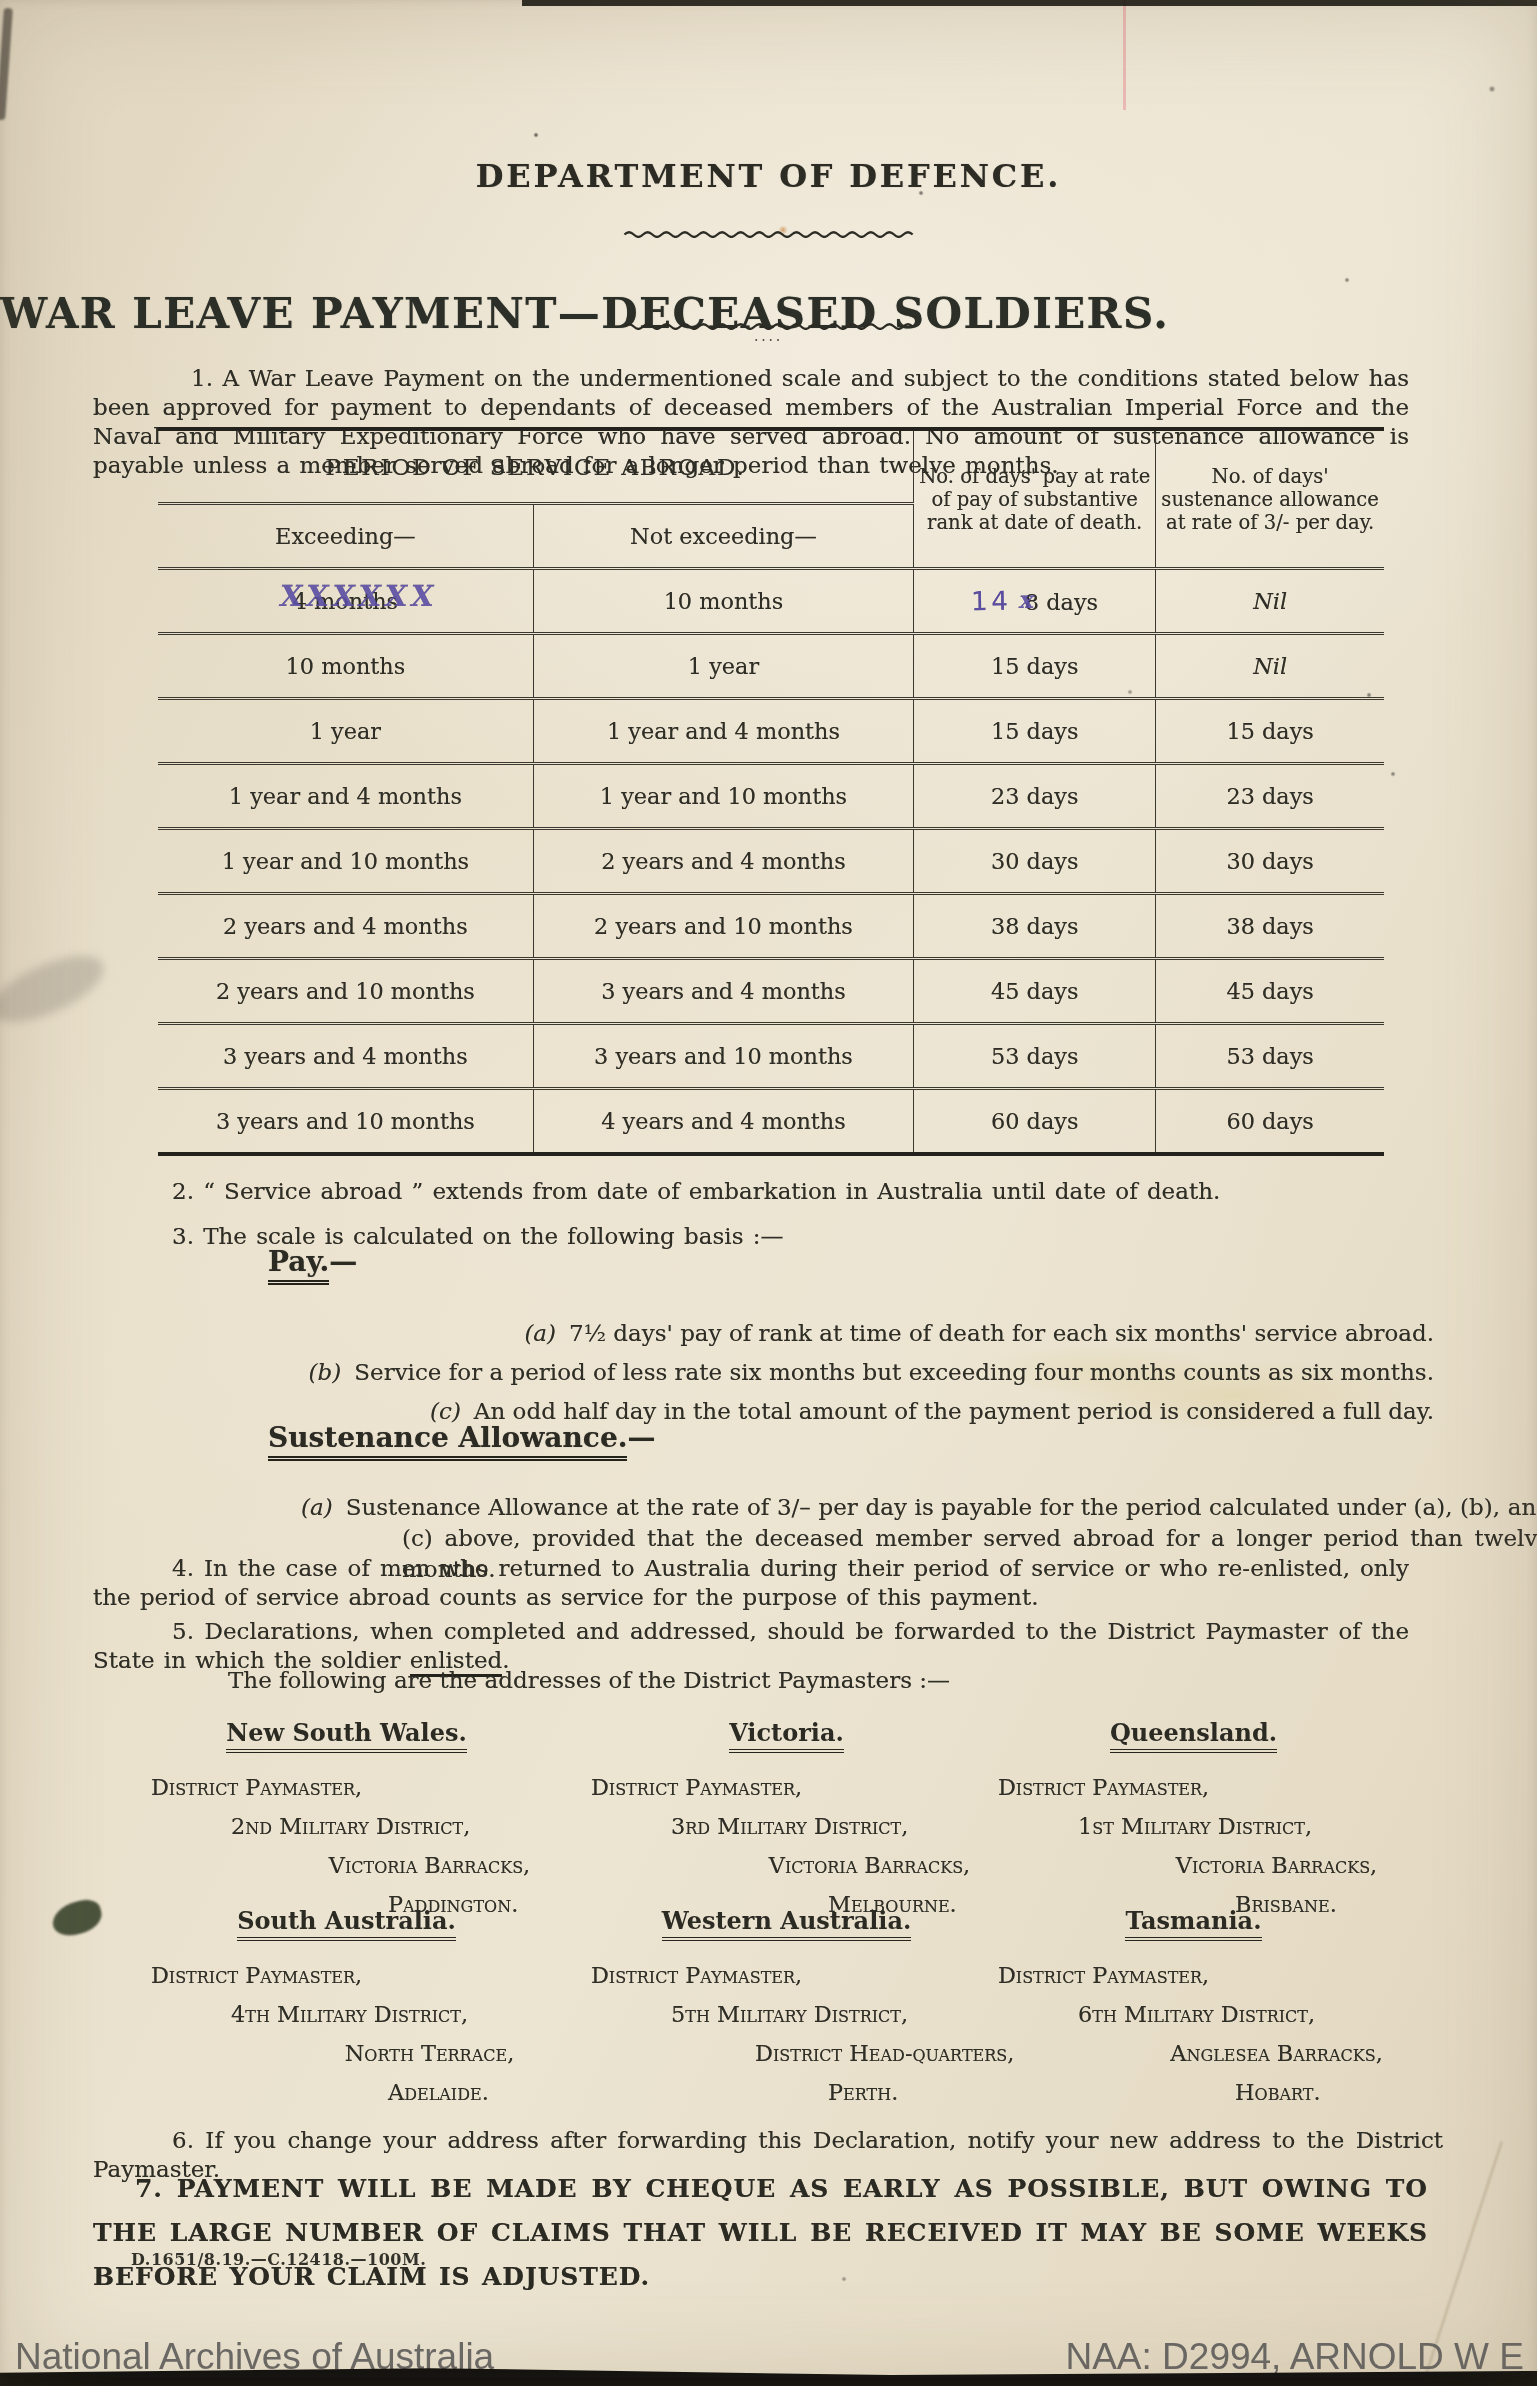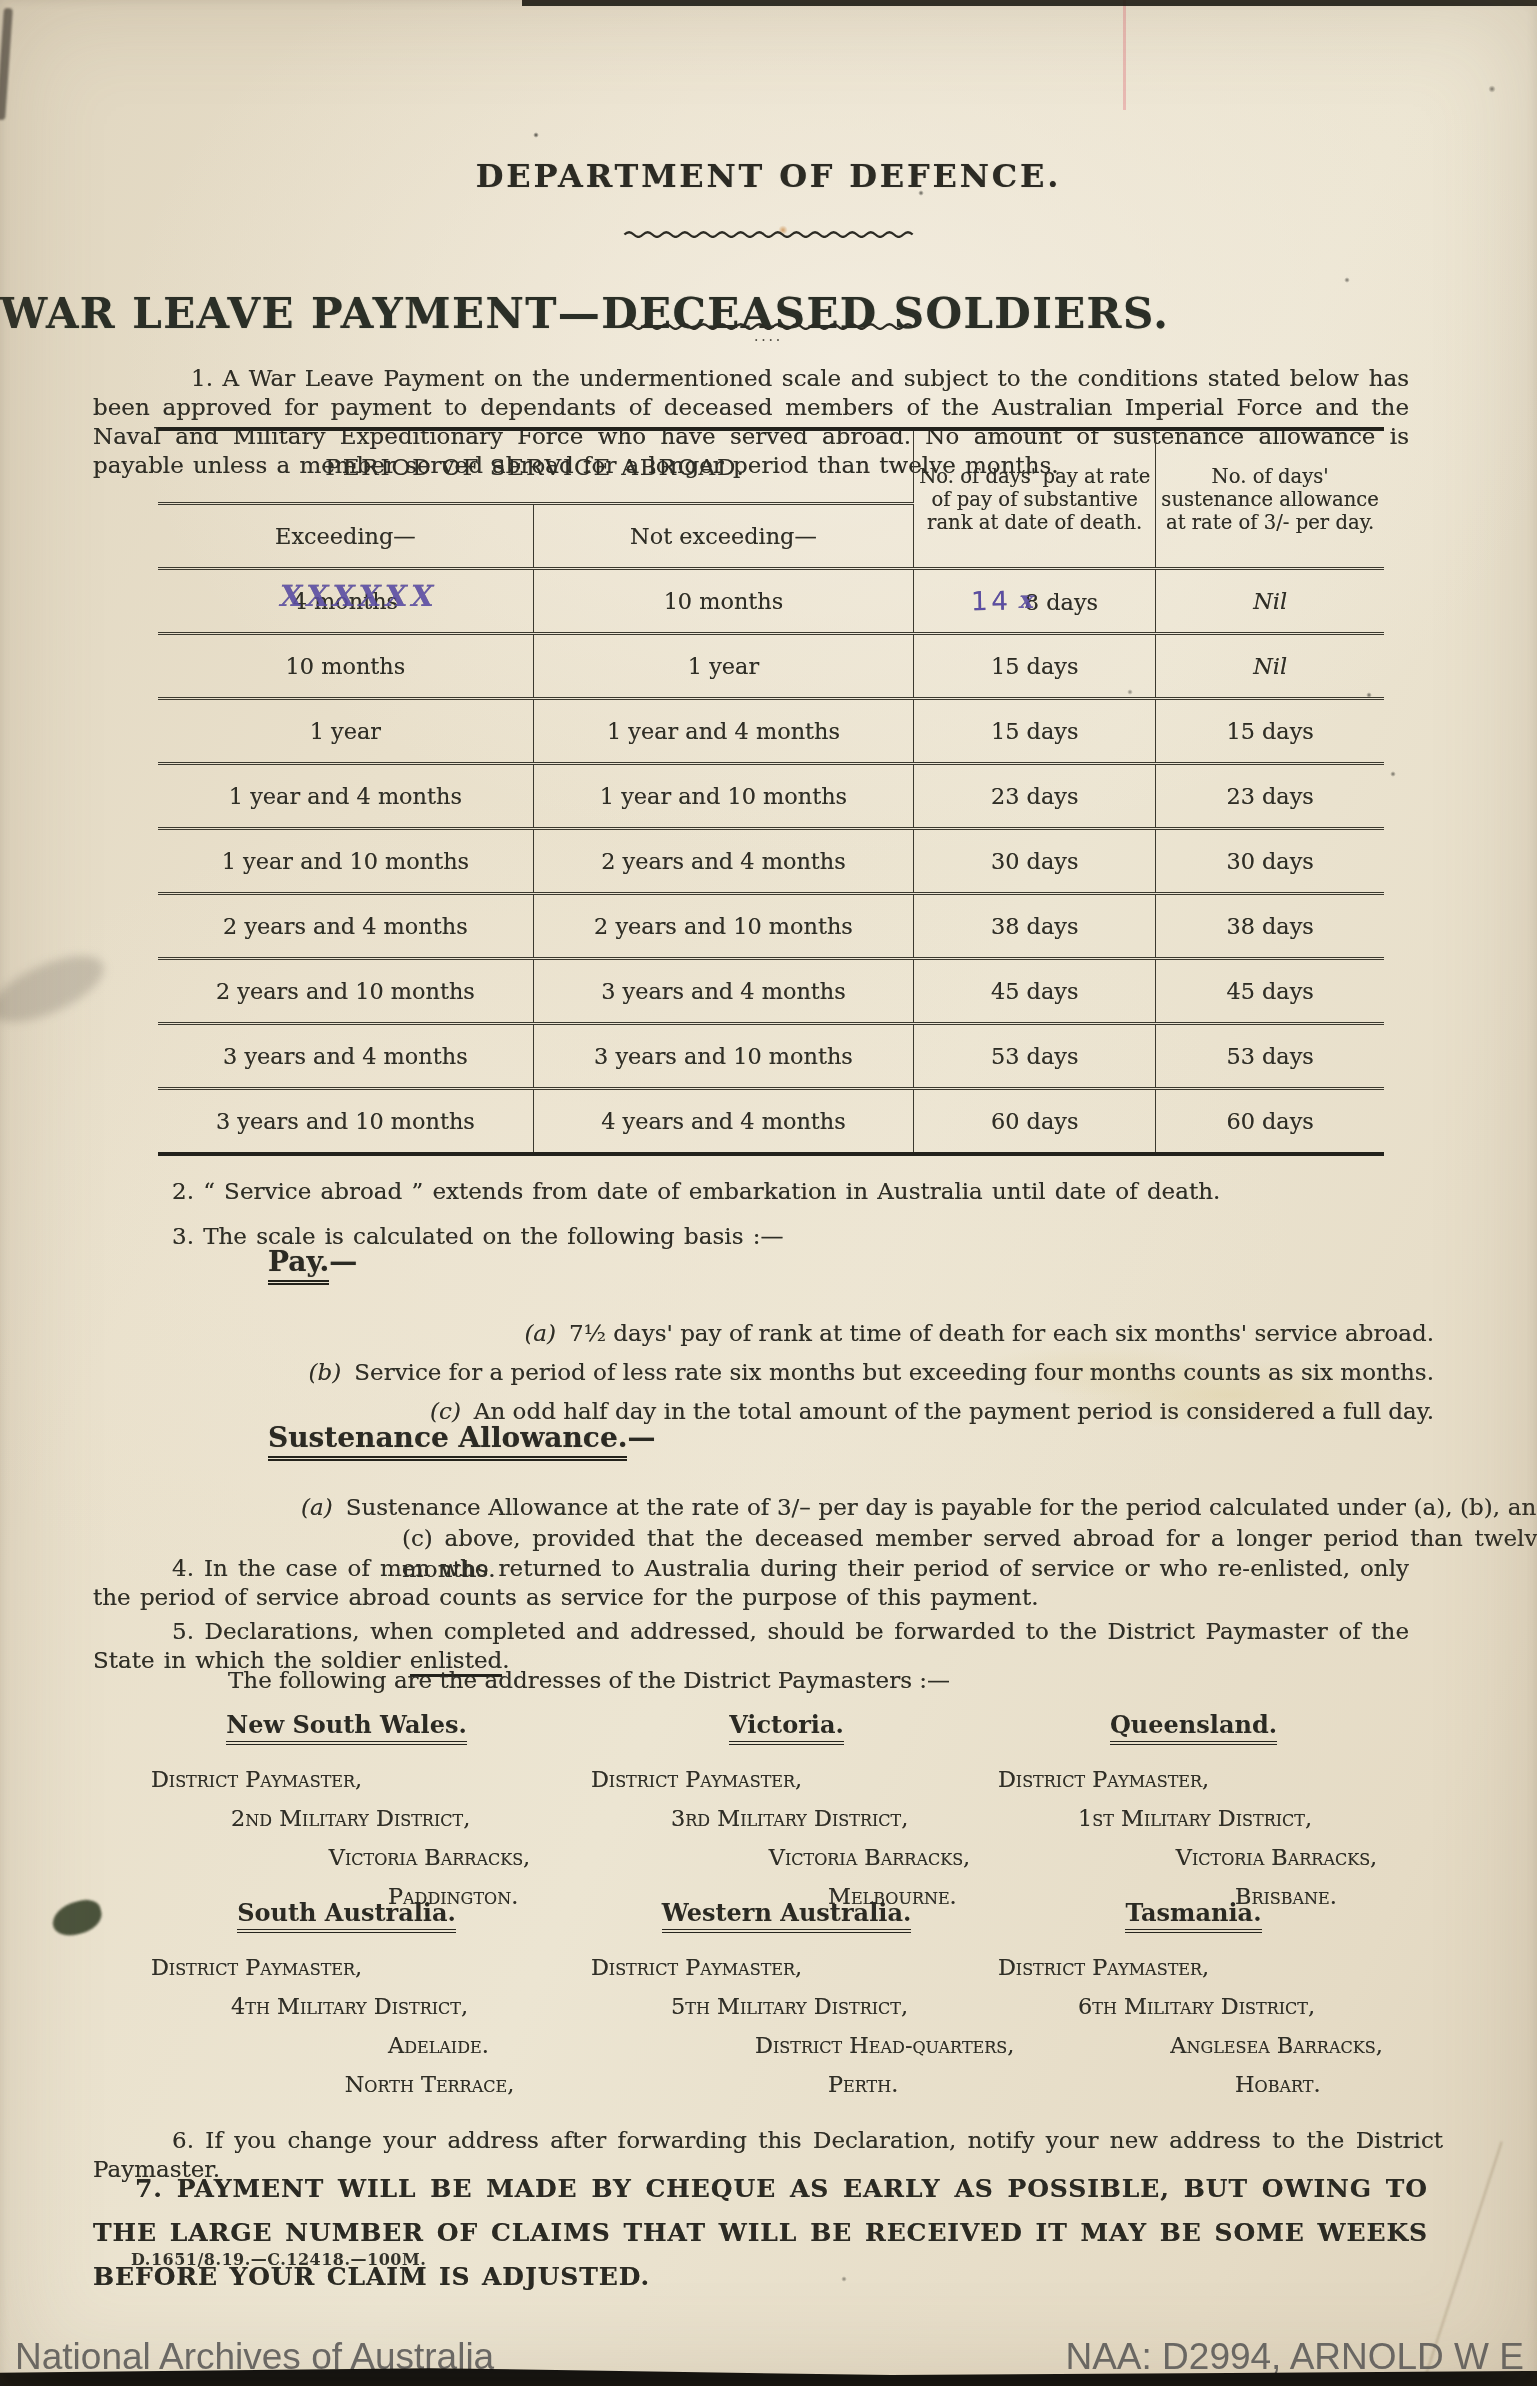--- a/index.html
+++ b/index.html
@@ -68,7 +68,7 @@
   .addr-col{width:395px;}
   .addr-row1{top:1710px;} .addr-row2{top:1898px;}
   .ac1{left:149px;} .ac2{left:589px;} .ac3{left:996px;}
-  .state-head{display:block;width:fit-content;margin:0 auto 15px auto;font-size:24px;font-weight:bold;
+  .state-head{display:block;width:fit-content;margin:8px auto 15px auto;font-size:24px;font-weight:bold;
               border-bottom:4.7px double #26251e;padding-bottom:1.9px;color:#2b2a23;}
   .addr-line{display:block;font-variant:small-caps;font-size:22.4px;line-height:39px;white-space:nowrap;
              text-shadow:0 0 0.6px rgba(47,46,38,.5);}

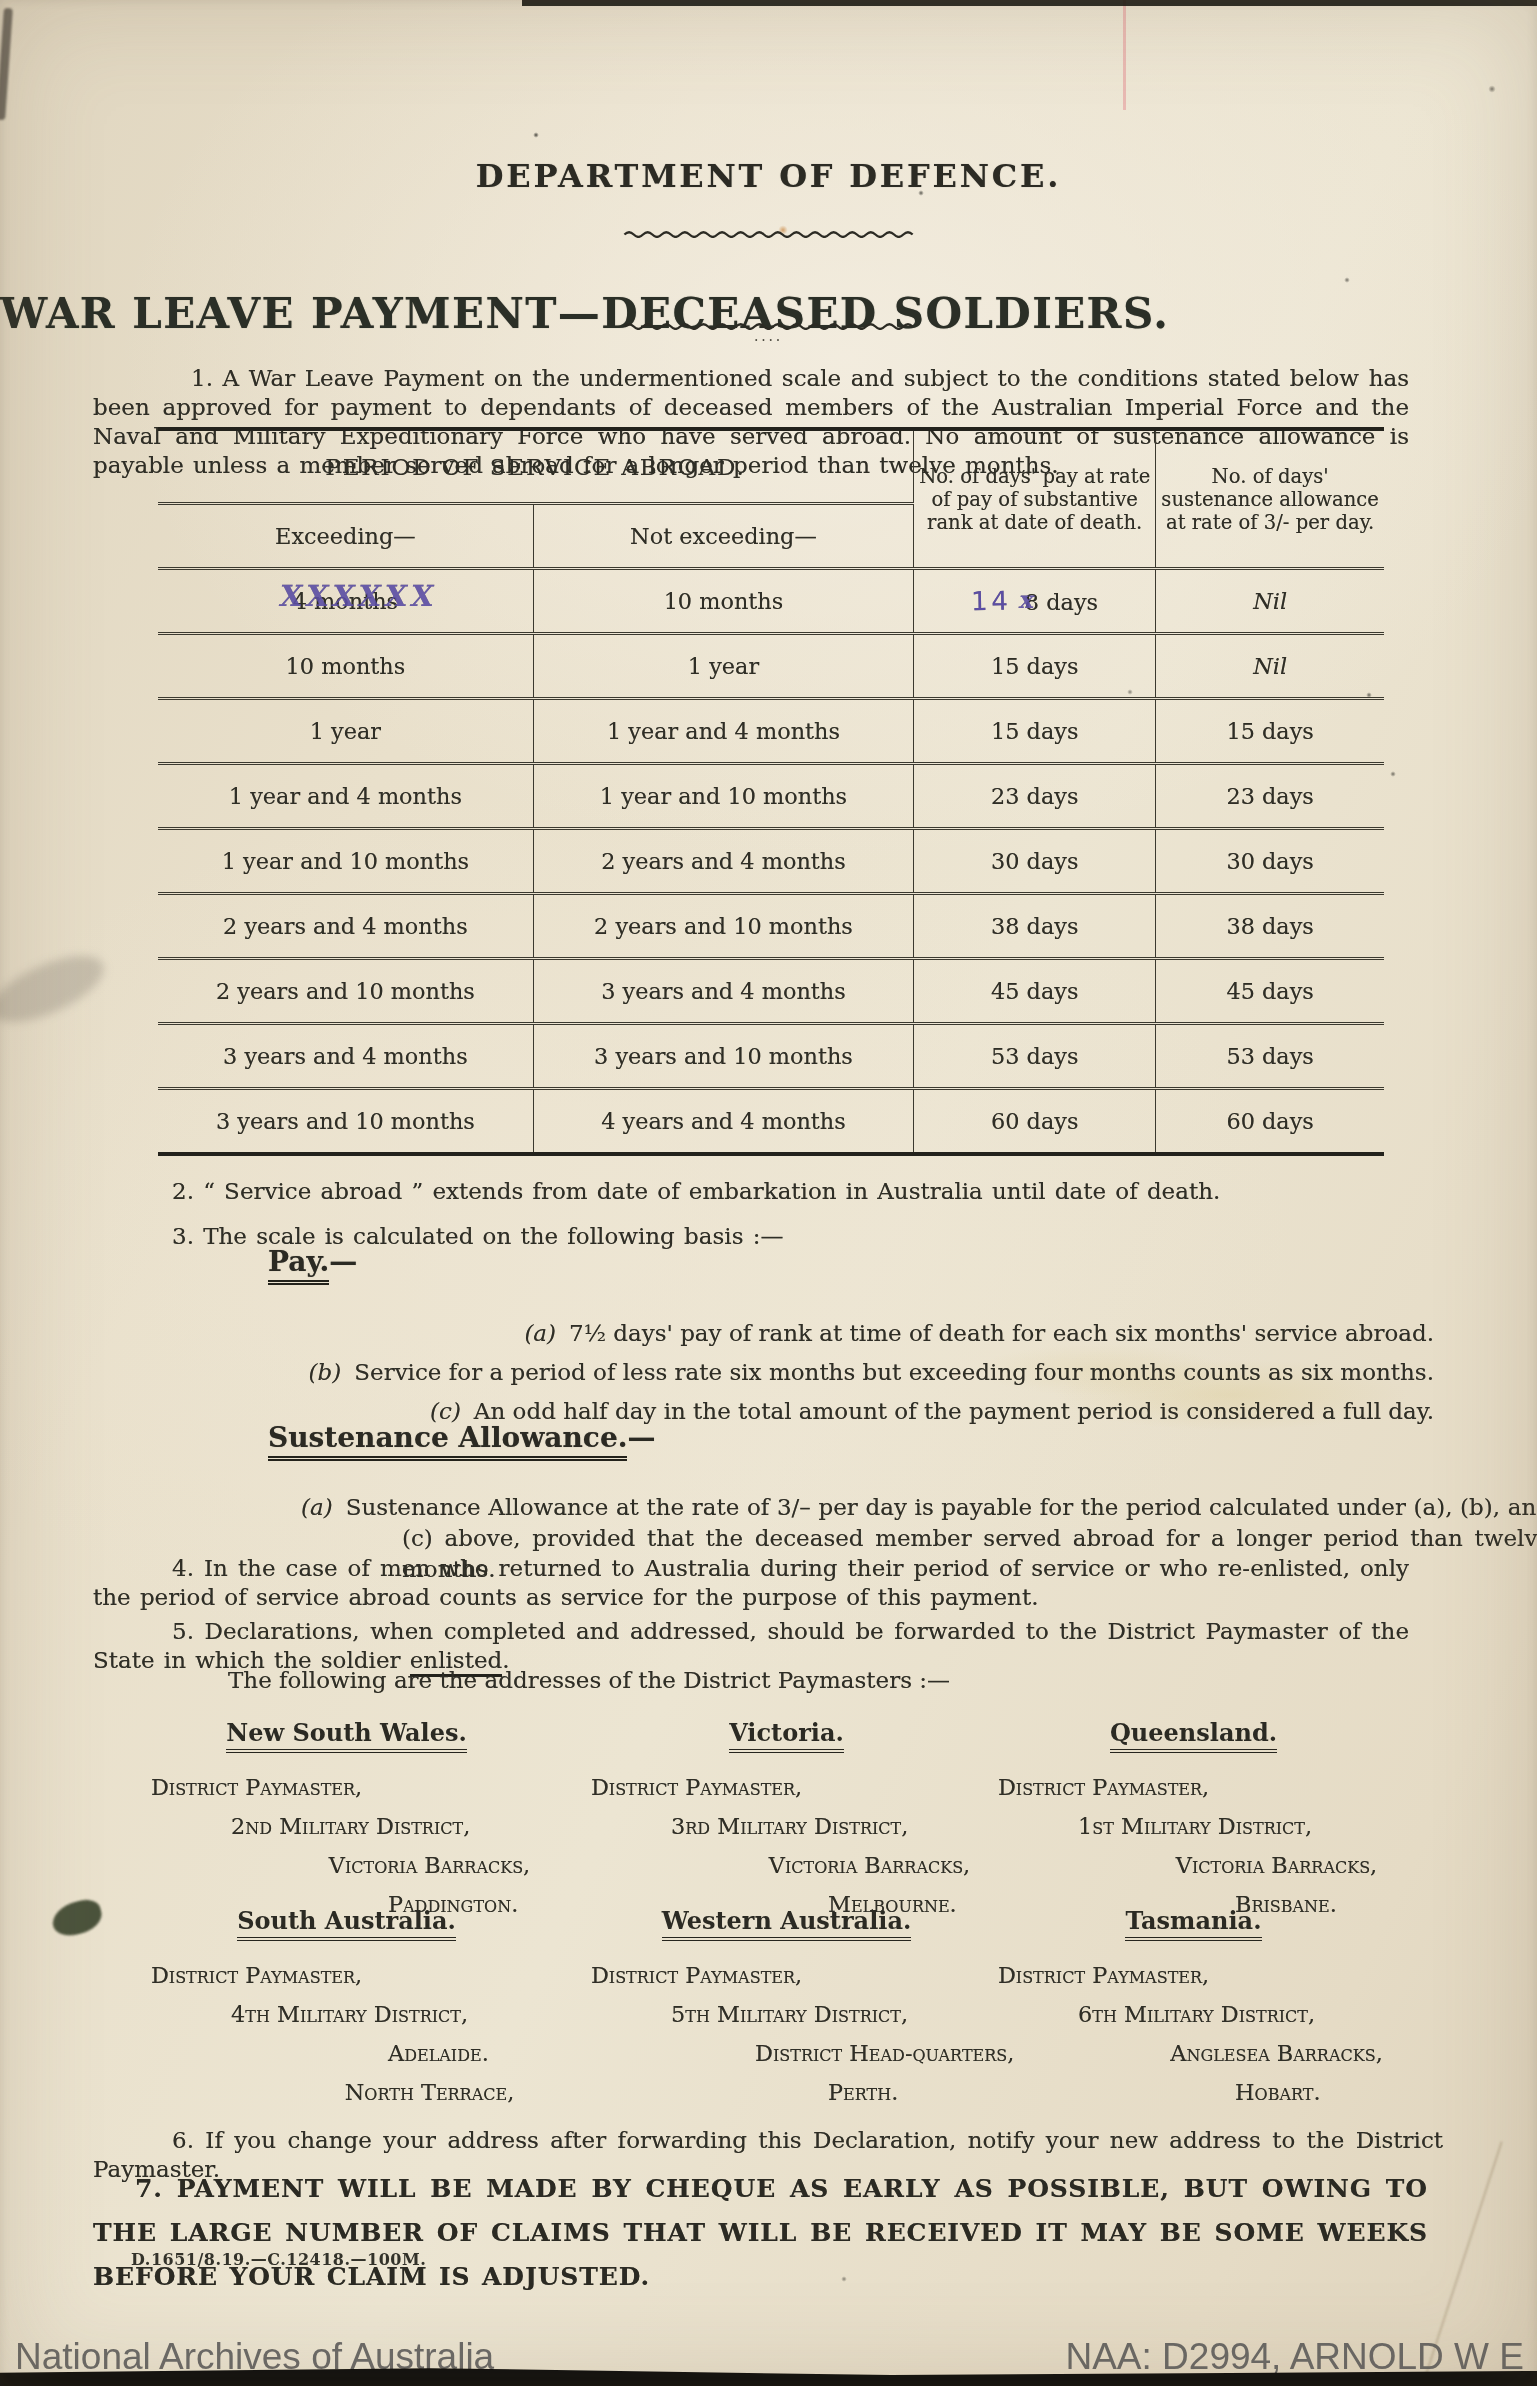--- a/index.html
+++ b/index.html
@@ -254,8 +254,8 @@
     <span class="state-head">South Australia.</span>
     <span class="addr-line l1">District Paymaster,</span>
     <span class="addr-line l2">4th Military District,</span>
+    <span class="addr-line l3">North Terrace,</span>
     <span class="addr-line l4">Adelaide.</span>
-    <span class="addr-line l3">North Terrace,</span>
   </div>
   <div class="abs addr-col addr-row2 ac2">
     <span class="state-head">Western Australia.</span>

